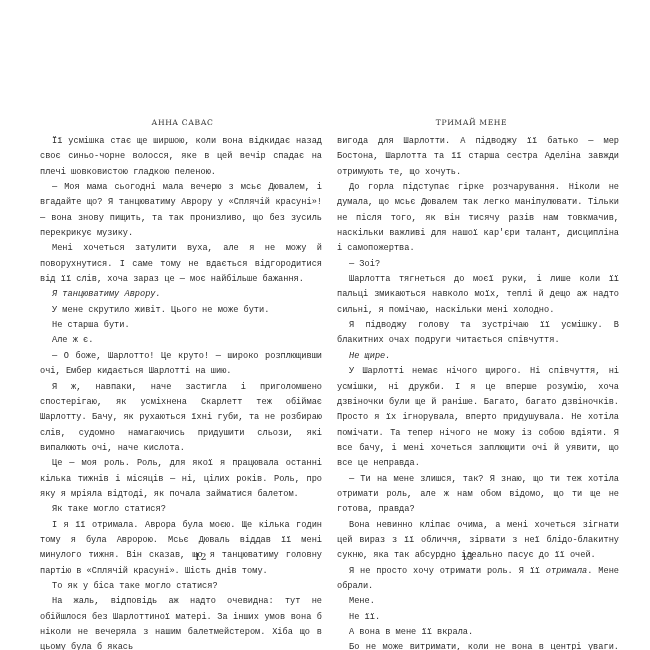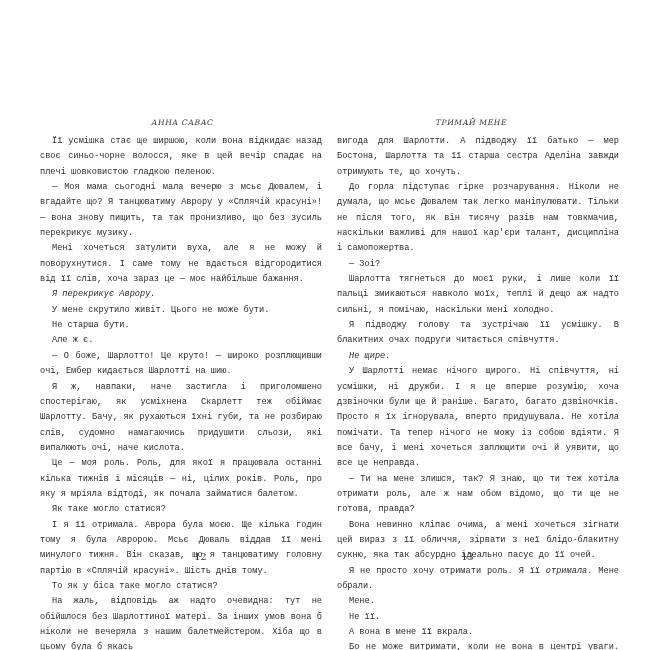--- a/index.html
+++ b/index.html
@@ -10,7 +10,7 @@
     .page.right { left: 325px; width: 325px; }
     .running-head {
       position: absolute; top: 118px; left: 0; width: 100%;
-      text-align: center; font-size: 7.6px; letter-spacing: 0.6px; color: #333; font-style: italic;
+      text-align: center; font-size: 7.6px; letter-spacing: 0.6px; color: #333;
     }
     .page.left .running-head { padding-left: 40px; }
     .page.right .running-head { padding-right: 32px; }

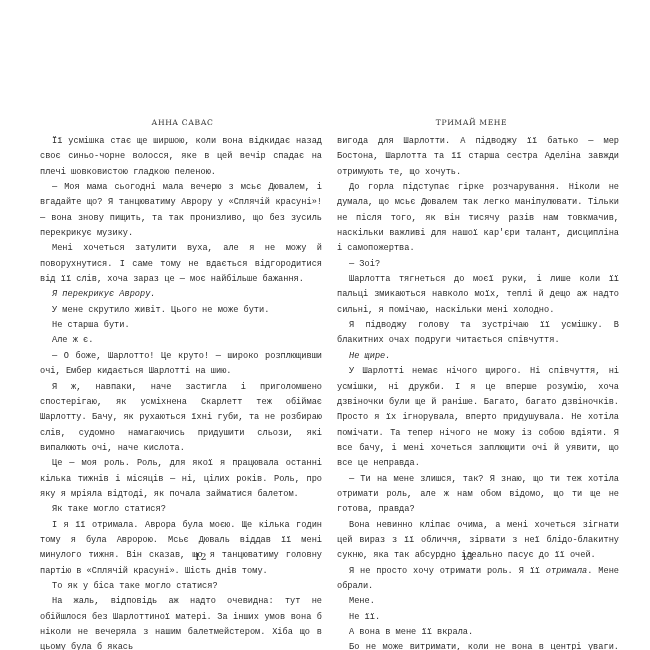--- a/index.html
+++ b/index.html
@@ -40,7 +40,7 @@
     <p>Її усмішка стає ще ширшою, коли вона відкидає назад своє синьо-чорне волосся, яке в цей вечір спадає на плечі шовковистою гладкою пеленою.</p>
     <p>— Моя мама сьогодні мала вечерю з мсьє Дювалем, і вгадайте що? Я танцюватиму Аврору у «Сплячій красуні»! — вона знову пищить, та так пронизливо, що без зусиль перекрикує музику.</p>
     <p>Мені хочеться затулити вуха, але я не можу й поворухнутися. І саме тому не вдається відгородитися від її слів, хоча зараз це — моє найбільше бажання.</p>
-    <p><em>Я перекрикує Аврору.</em></p>
+    <p><em>Я танцюватиму Аврору.</em></p>
     <p>У мене скрутило живіт. Цього не може бути.</p>
     <p>Не старша бути.</p>
     <p>Але ж є.</p>

